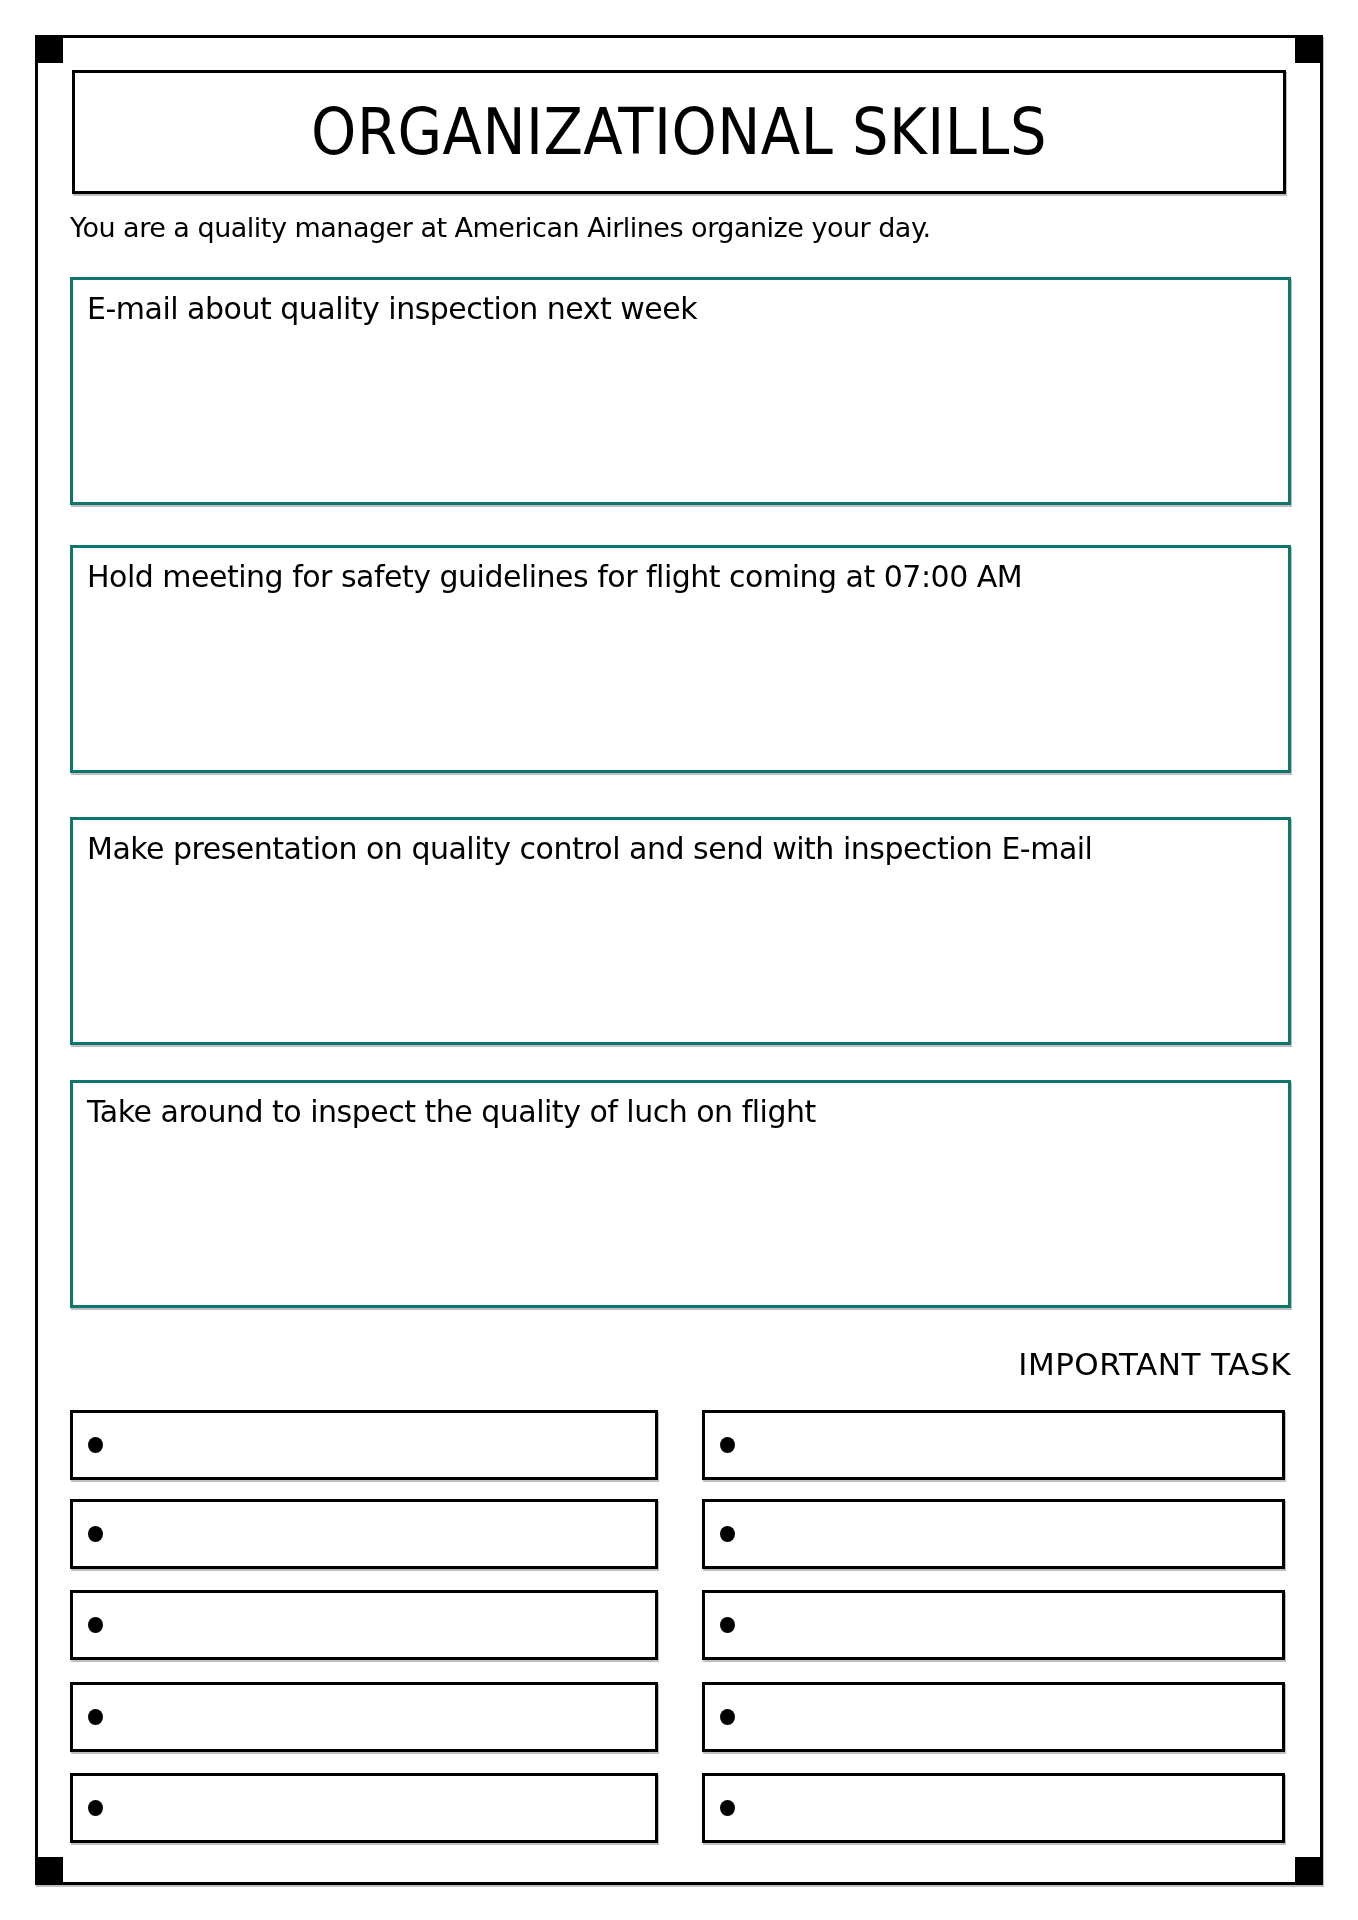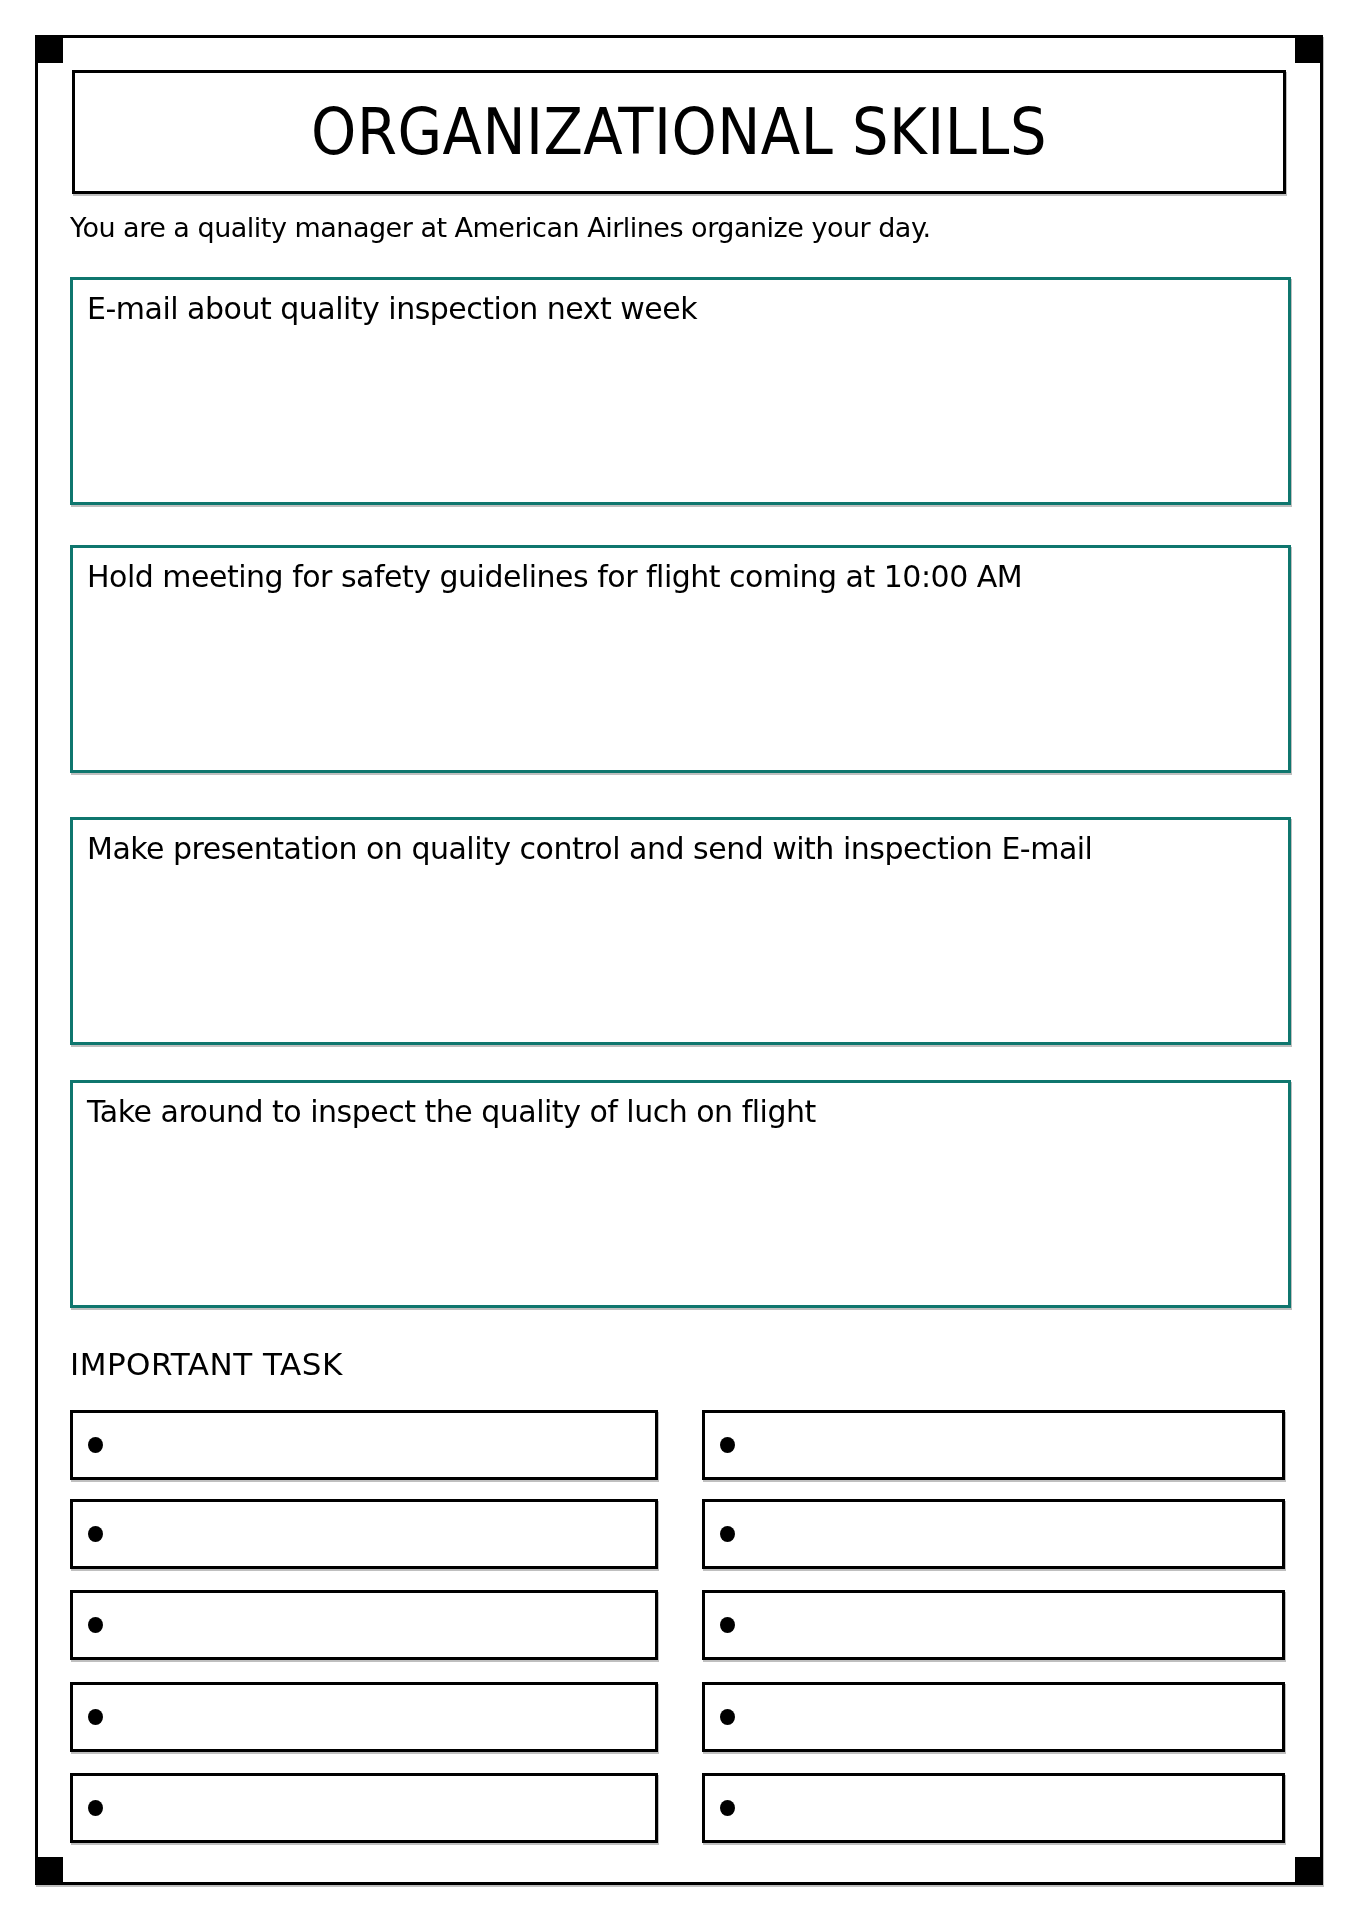--- a/index.html
+++ b/index.html
@@ -155,7 +155,7 @@
   </div>
 
   <div class="task-box t2">
-    <span class="task-text">Hold meeting for safety guidelines for flight coming at 10:00 AM</span>
+    <span class="task-text">Hold meeting for safety guidelines for flight coming at 07:00 AM</span>
   </div>
 
   <div class="task-box t4">

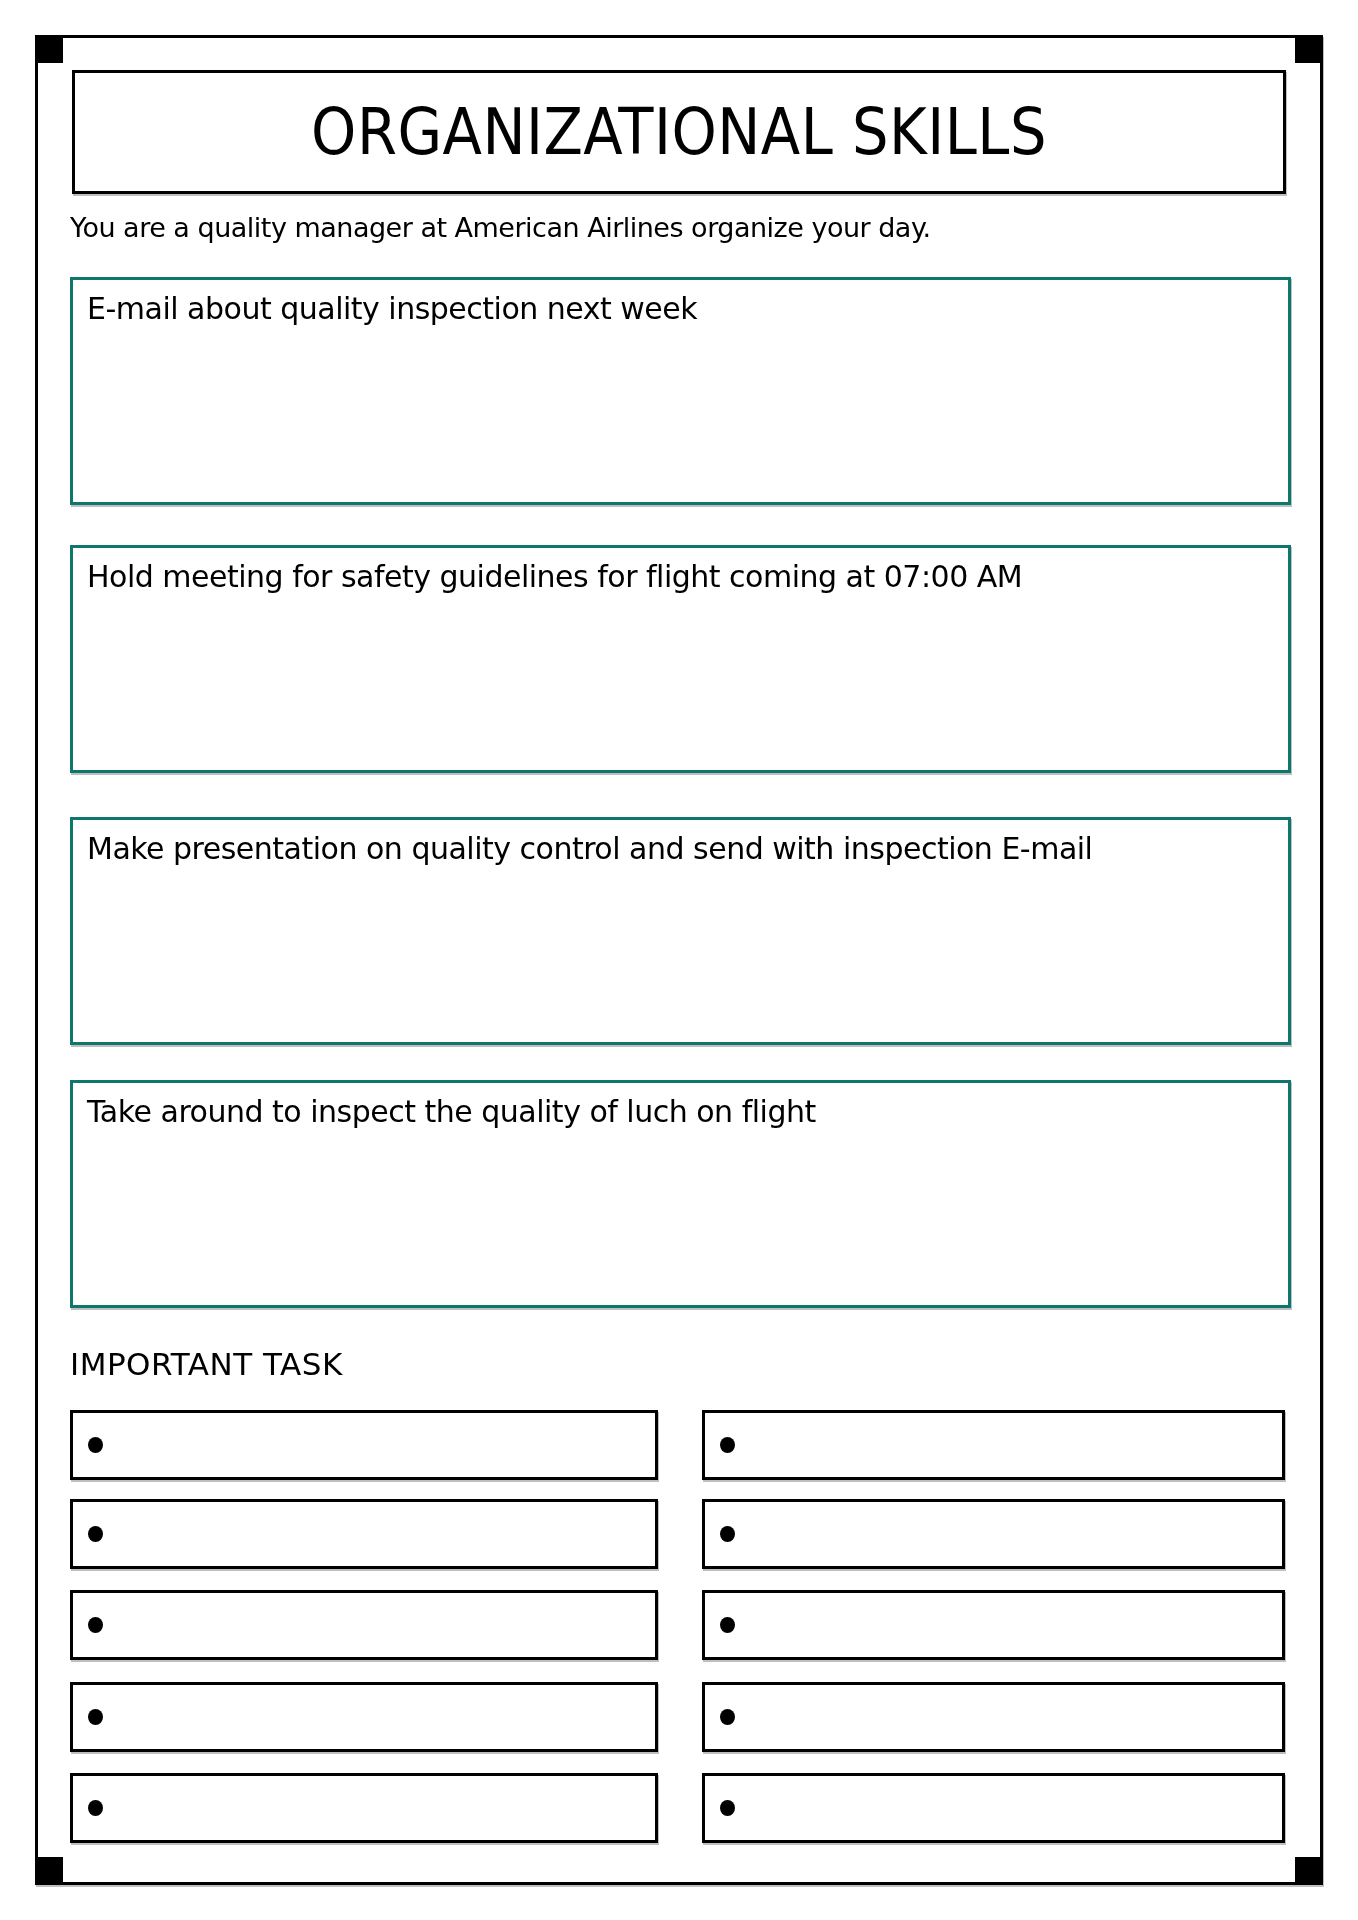--- a/index.html
+++ b/index.html
@@ -93,7 +93,7 @@
     left: 70px;
     top: 1346px;
     width: 1221px;
-    text-align: left;
+    text-align: right;
     font-size: 31px;
     letter-spacing: 0.5px;
     white-space: nowrap;

